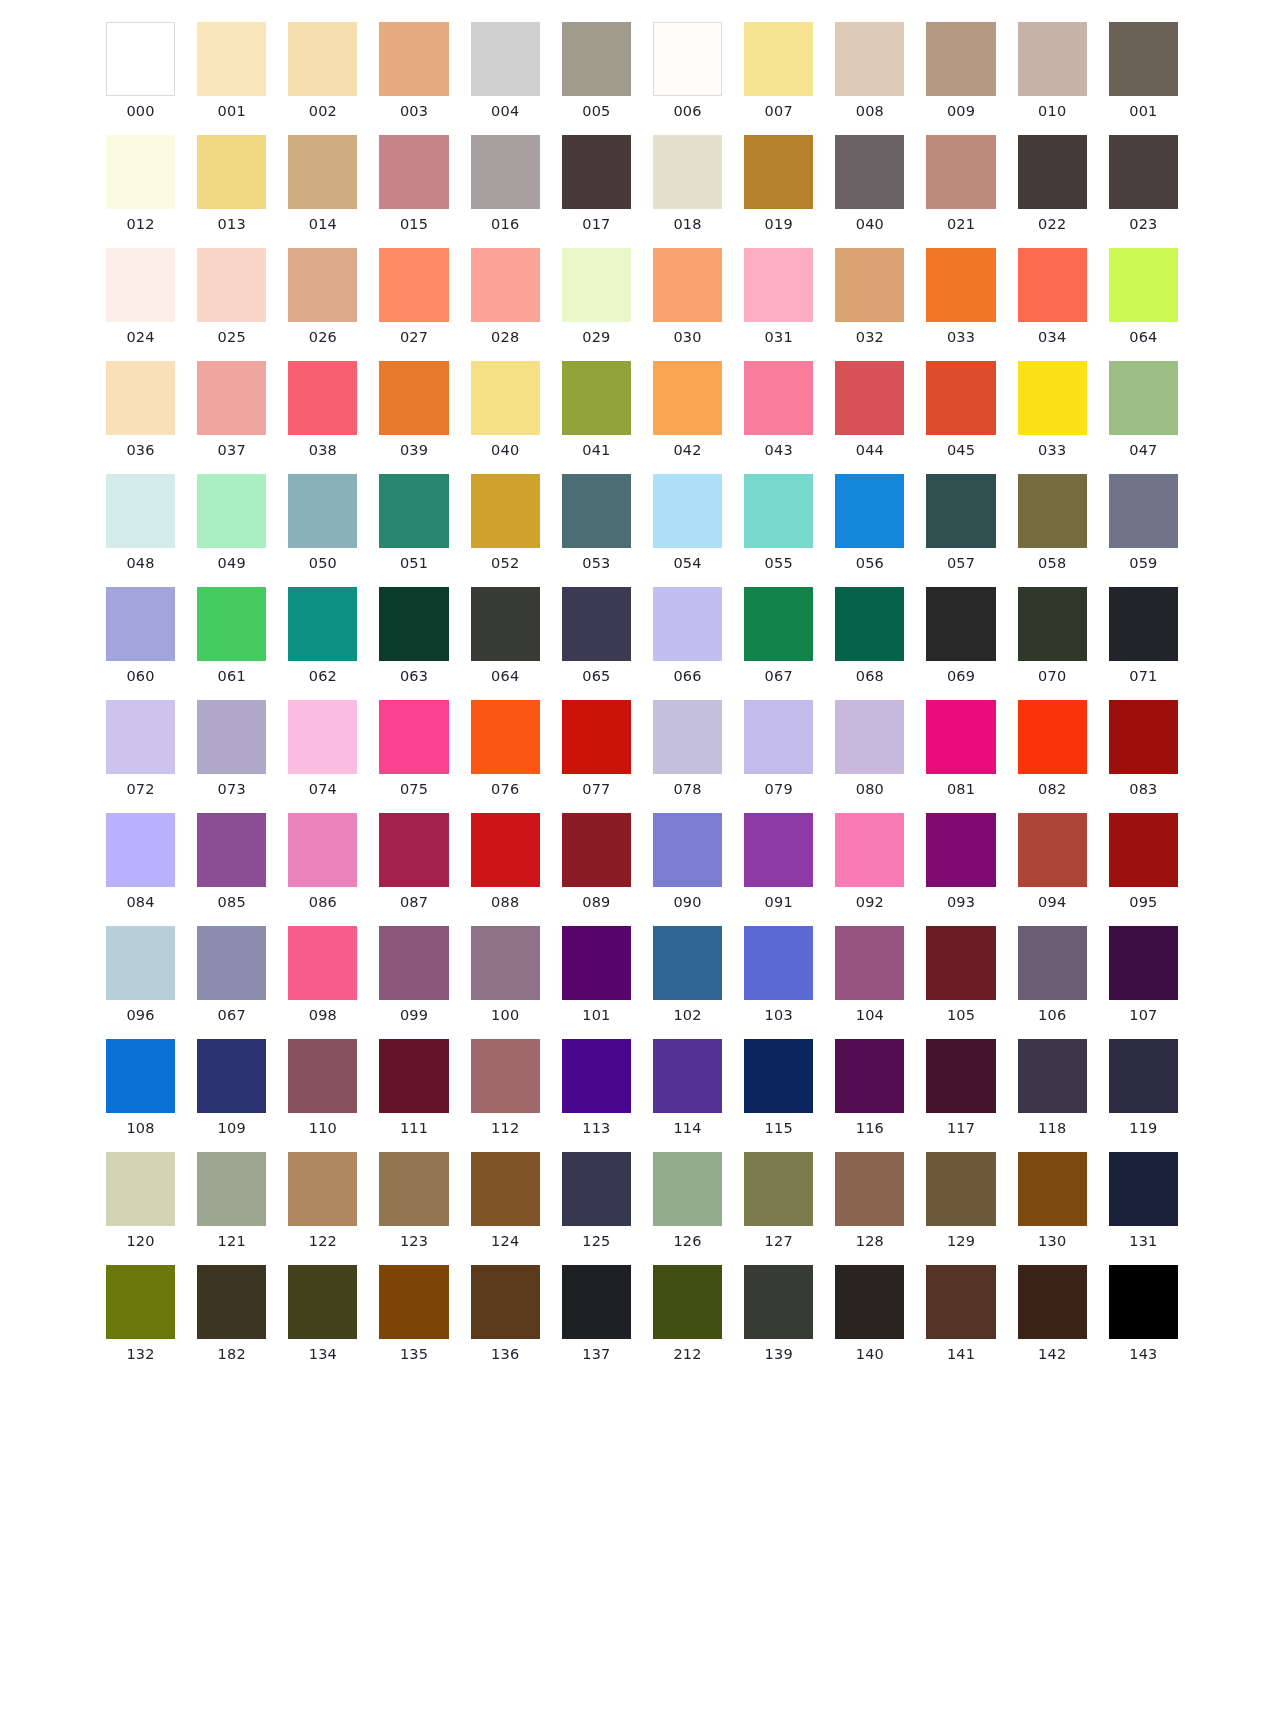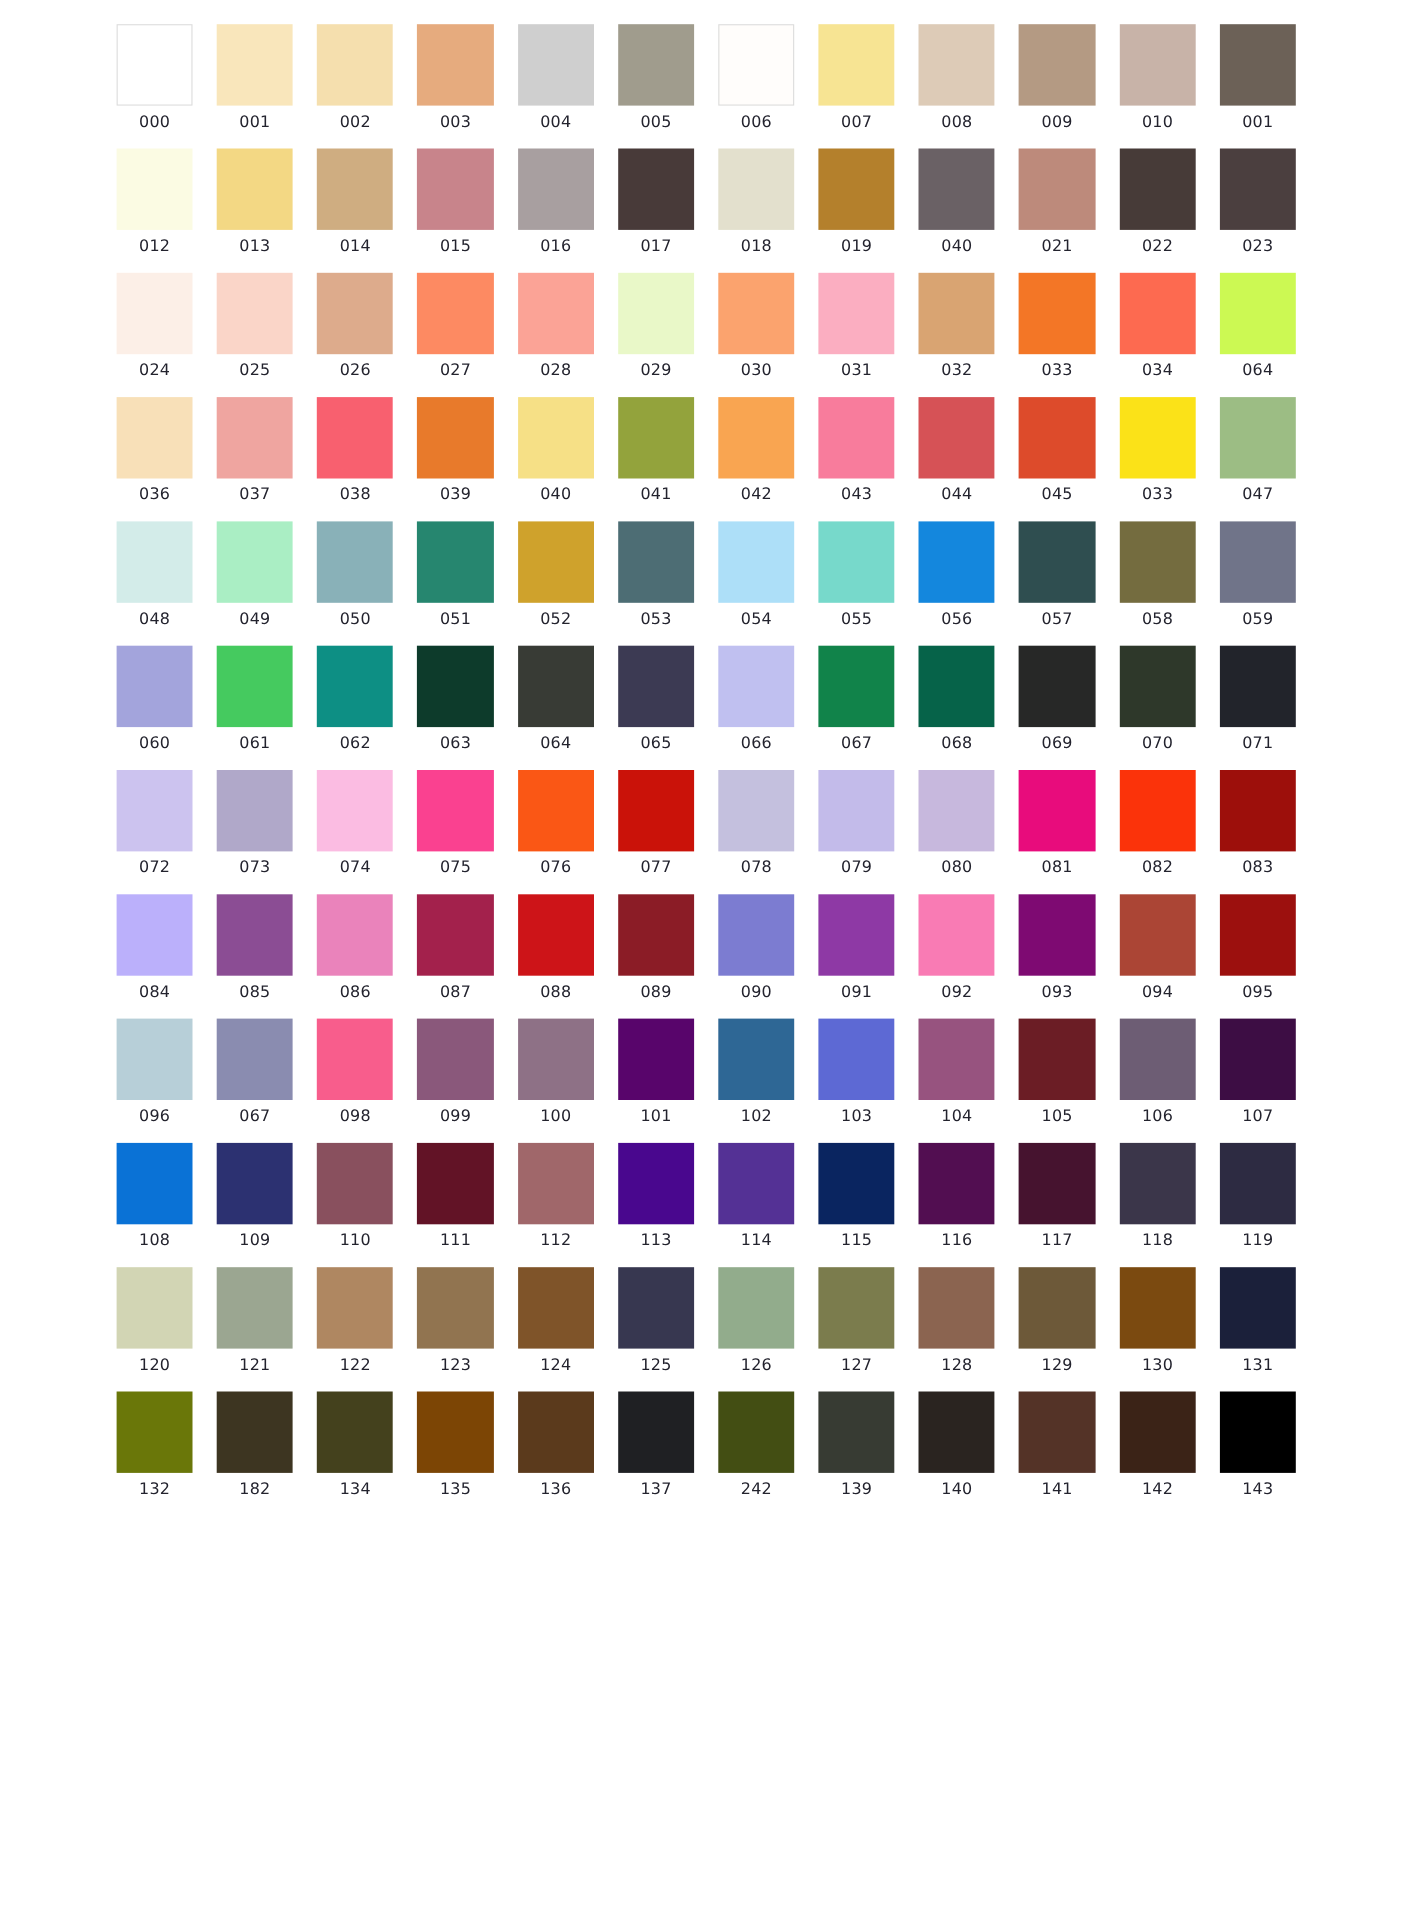--- a/index.html
+++ b/index.html
@@ -632,7 +632,7 @@
       </div>
       <div class="swatch-cell">
         <div class="swatch-chip" style="background-color: rgb(67, 78, 19);"></div>
-        <div class="swatch-label">242</div>
+        <div class="swatch-label">212</div>
       </div>
       <div class="swatch-cell">
         <div class="swatch-chip" style="background-color: rgb(55, 59, 51);"></div>

